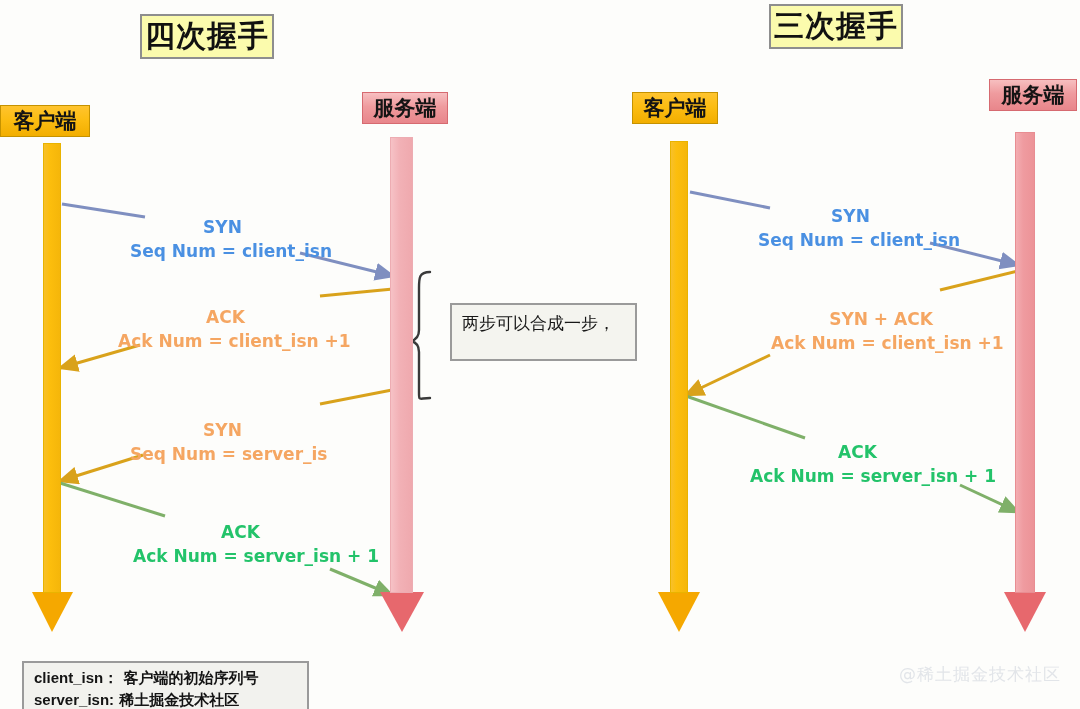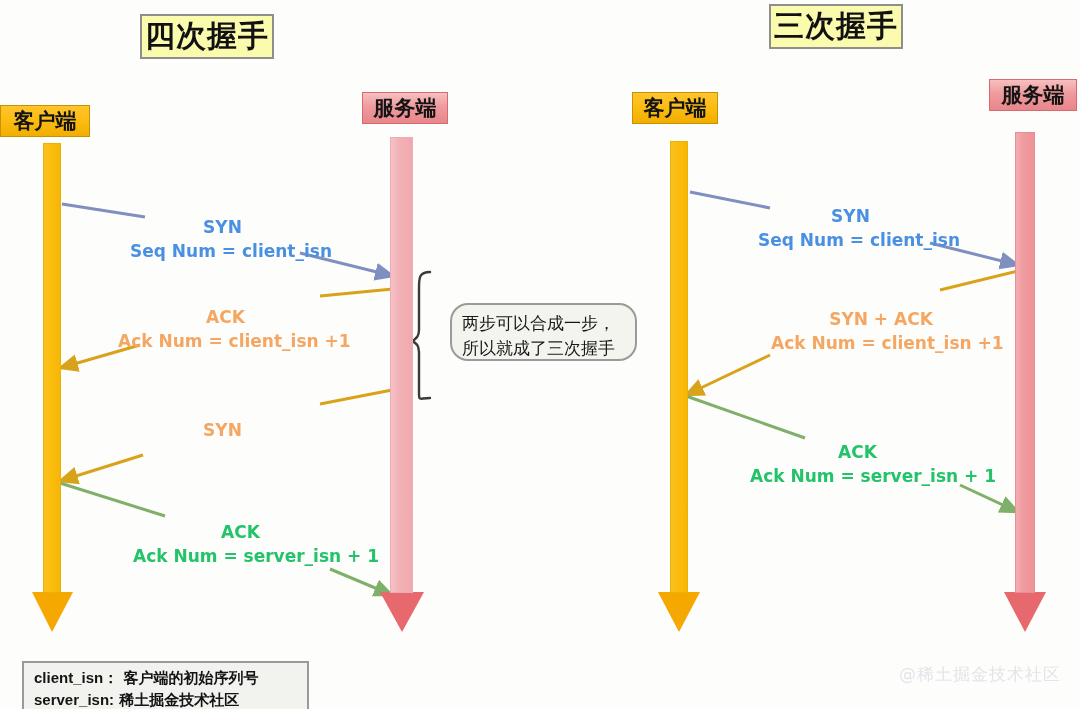--- a/index.html
+++ b/index.html
@@ -214,7 +214,7 @@
     <span class="body">Ack Num = server_isn + 1</span>
   </div>
 
-  <div class="note-box" style="left:450px; top:303px; width:187px; height:58px;border-radius:18px;">
+  <div class="note-box" style="left:450px; top:303px; width:187px; height:58px;">
     <span style="display:block">两步可以合成一步，</span>
     <span style="display:block">所以就成了三次握手</span>
   </div>

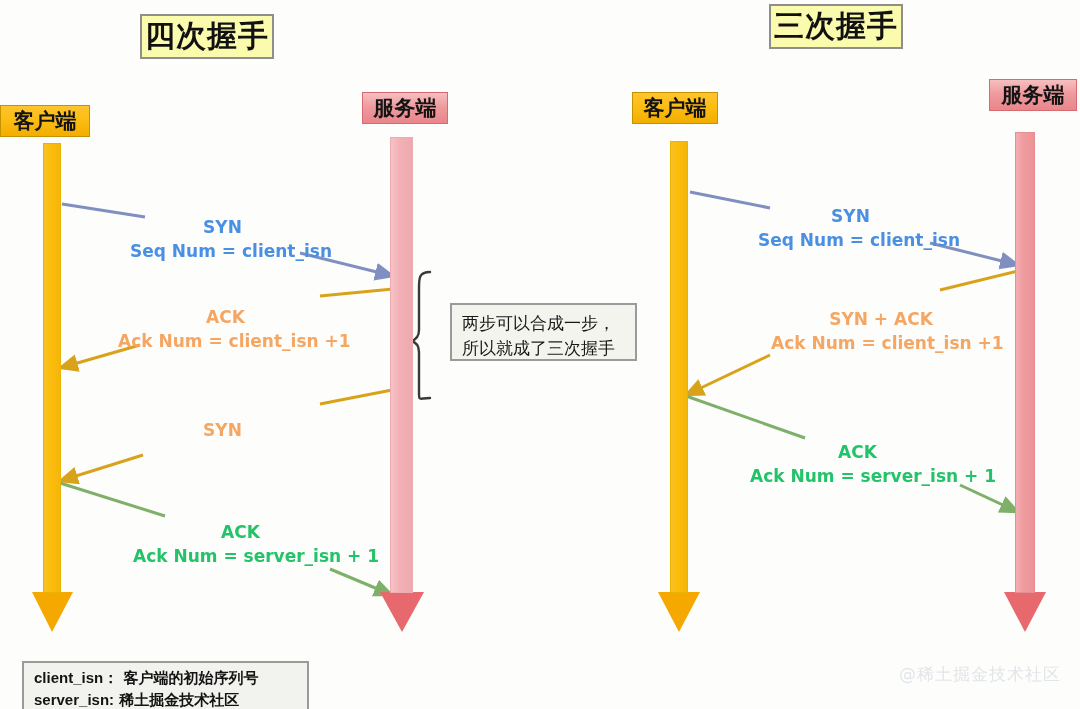--- a/index.html
+++ b/index.html
@@ -216,7 +216,6 @@
 
   <div class="note-box" style="left:450px; top:303px; width:187px; height:58px;">
     <span style="display:block">两步可以合成一步，</span>
-    <span style="display:block">所以就成了三次握手</span>
   </div>
 
   <div class="actor-box actor-client" style="left:632px; top:92px; width:86px; height:32px;">客户端</div>

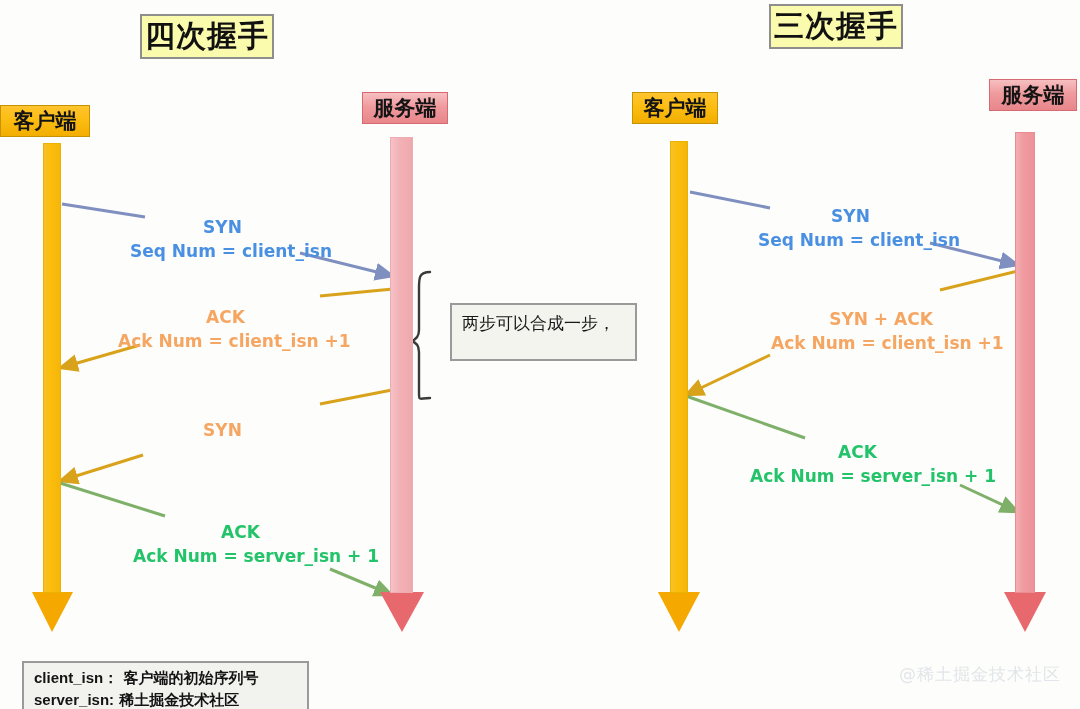--- a/index.html
+++ b/index.html
@@ -207,6 +207,7 @@
 
   <div class="msg orange" style="left:130px; top:418px; width:185px;">
     <span class="hdr">SYN</span>
+    <span class="body">Seq Num = server_is</span>
   </div>
 
   <div class="msg green" style="left:133px; top:520px; width:215px;">

